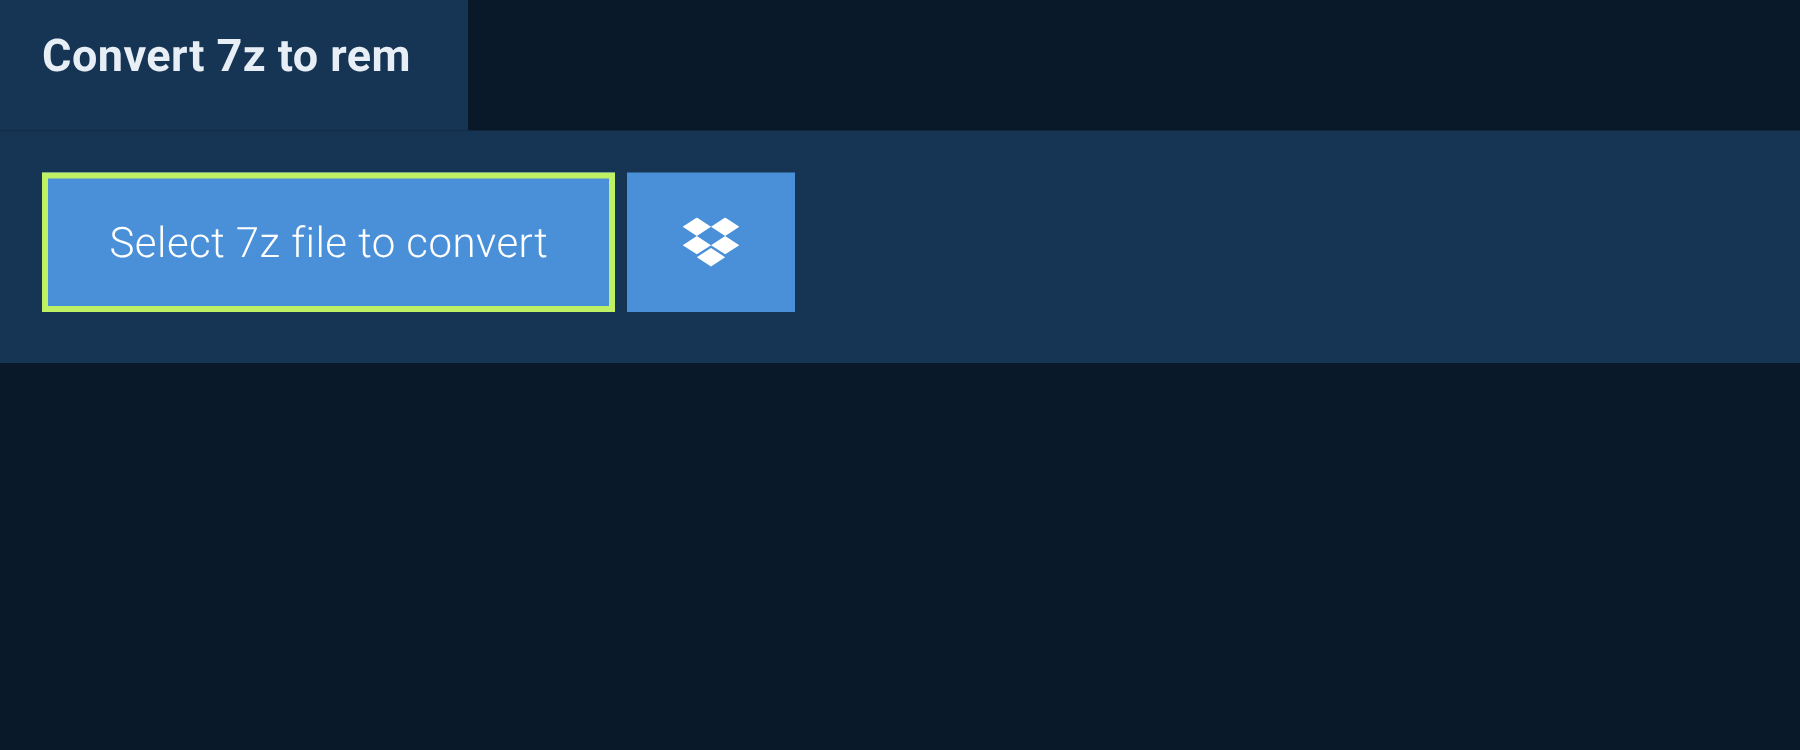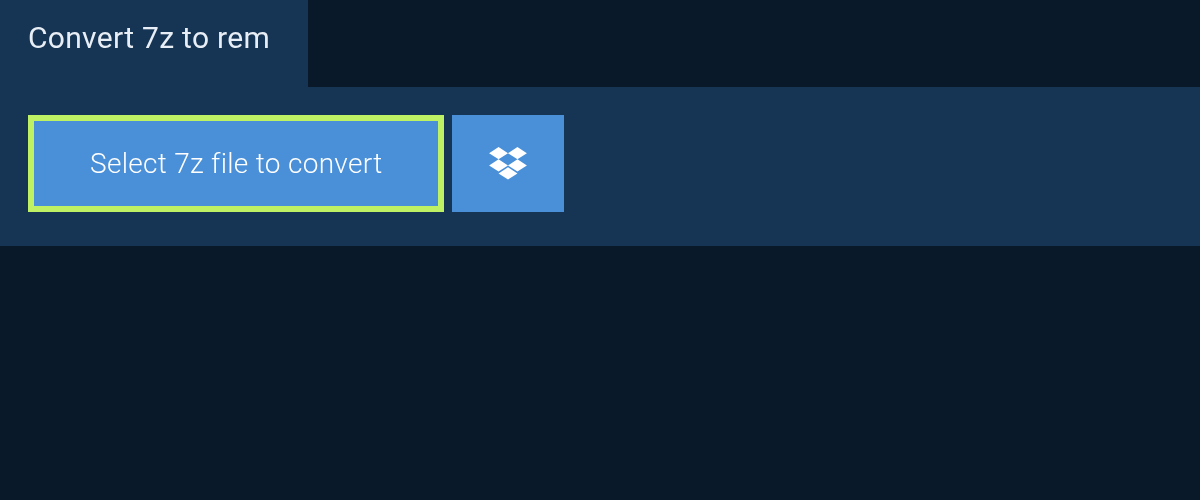--- a/index.html
+++ b/index.html
@@ -21,7 +21,7 @@
       background: #163453;
       color: #e8eef5;
       font-size: 30px;
-      font-weight: 400;
+      font-weight: 700;
       padding: 20px 38px 32px 28px;
       letter-spacing: 0.3px;
     }

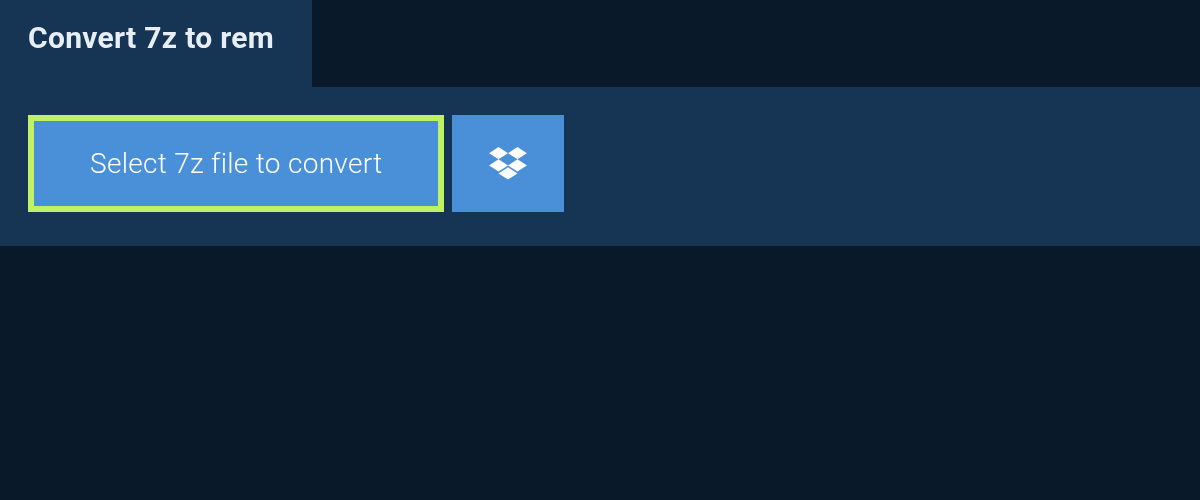--- a/index.html
+++ b/index.html
@@ -36,11 +36,11 @@
     }
     .select-button {
       background: #4a90d9;
-      border: 6px solid #bef264;
+      border: 4px solid #bef264;
       color: #ffffff;
       font-size: 28px;
       font-weight: 300;
-      padding: 26px 56px;
+      padding: 26px 41px;
       cursor: pointer;
       letter-spacing: 0.3px;
       display: flex;

